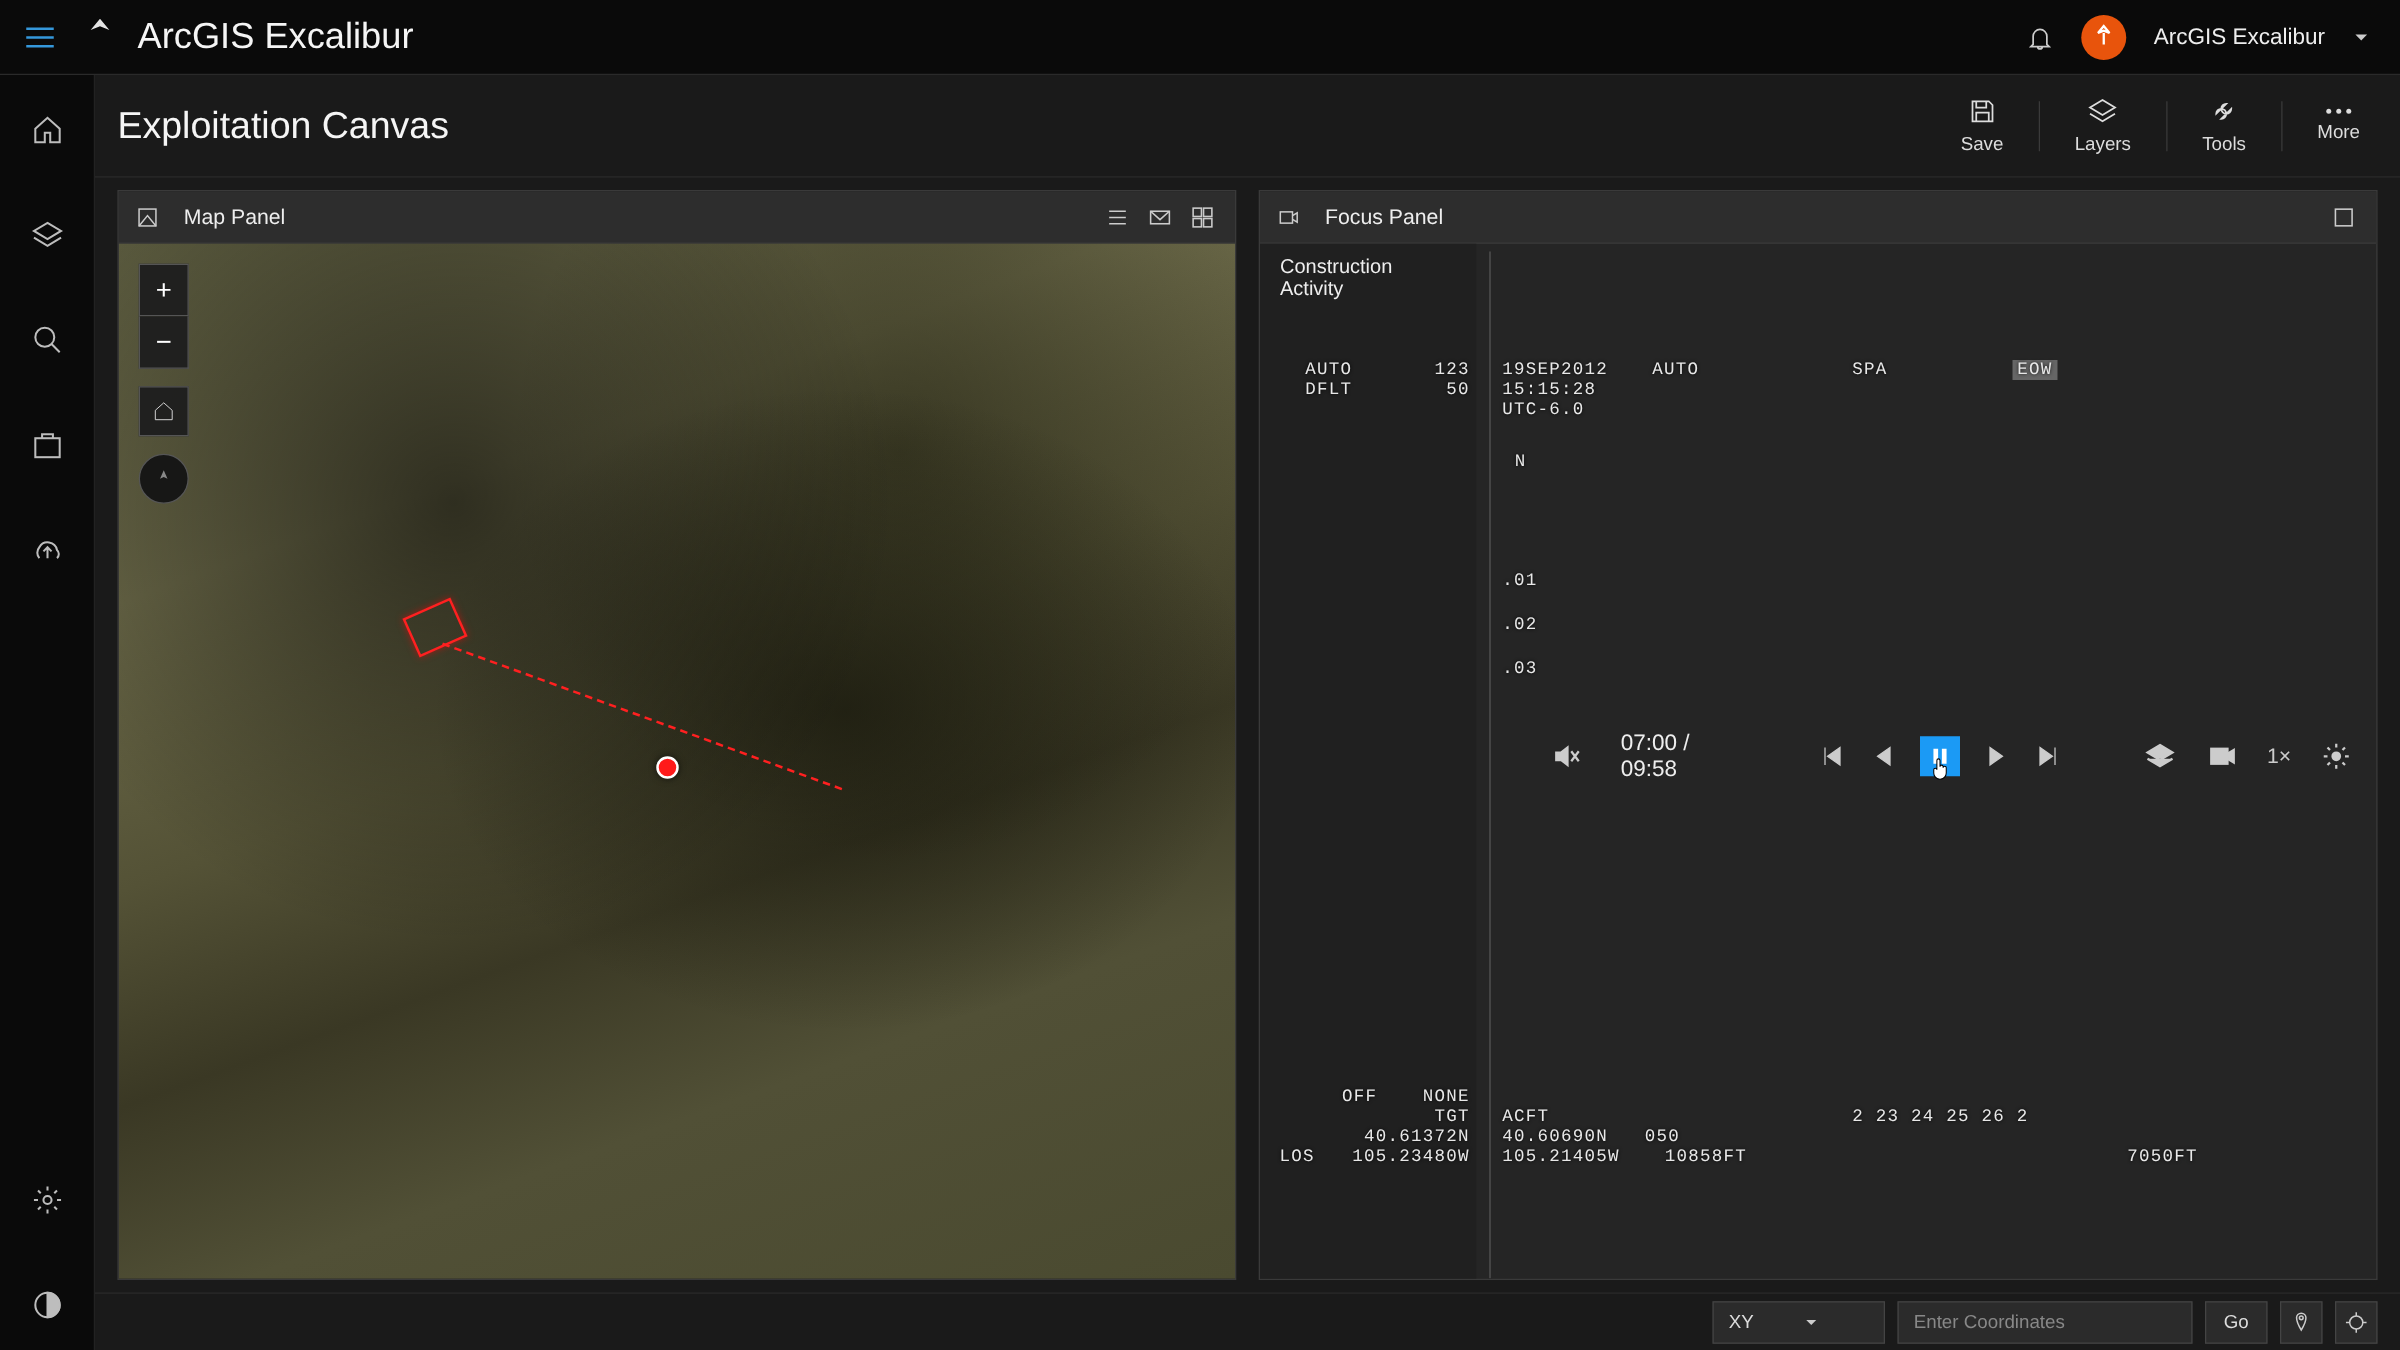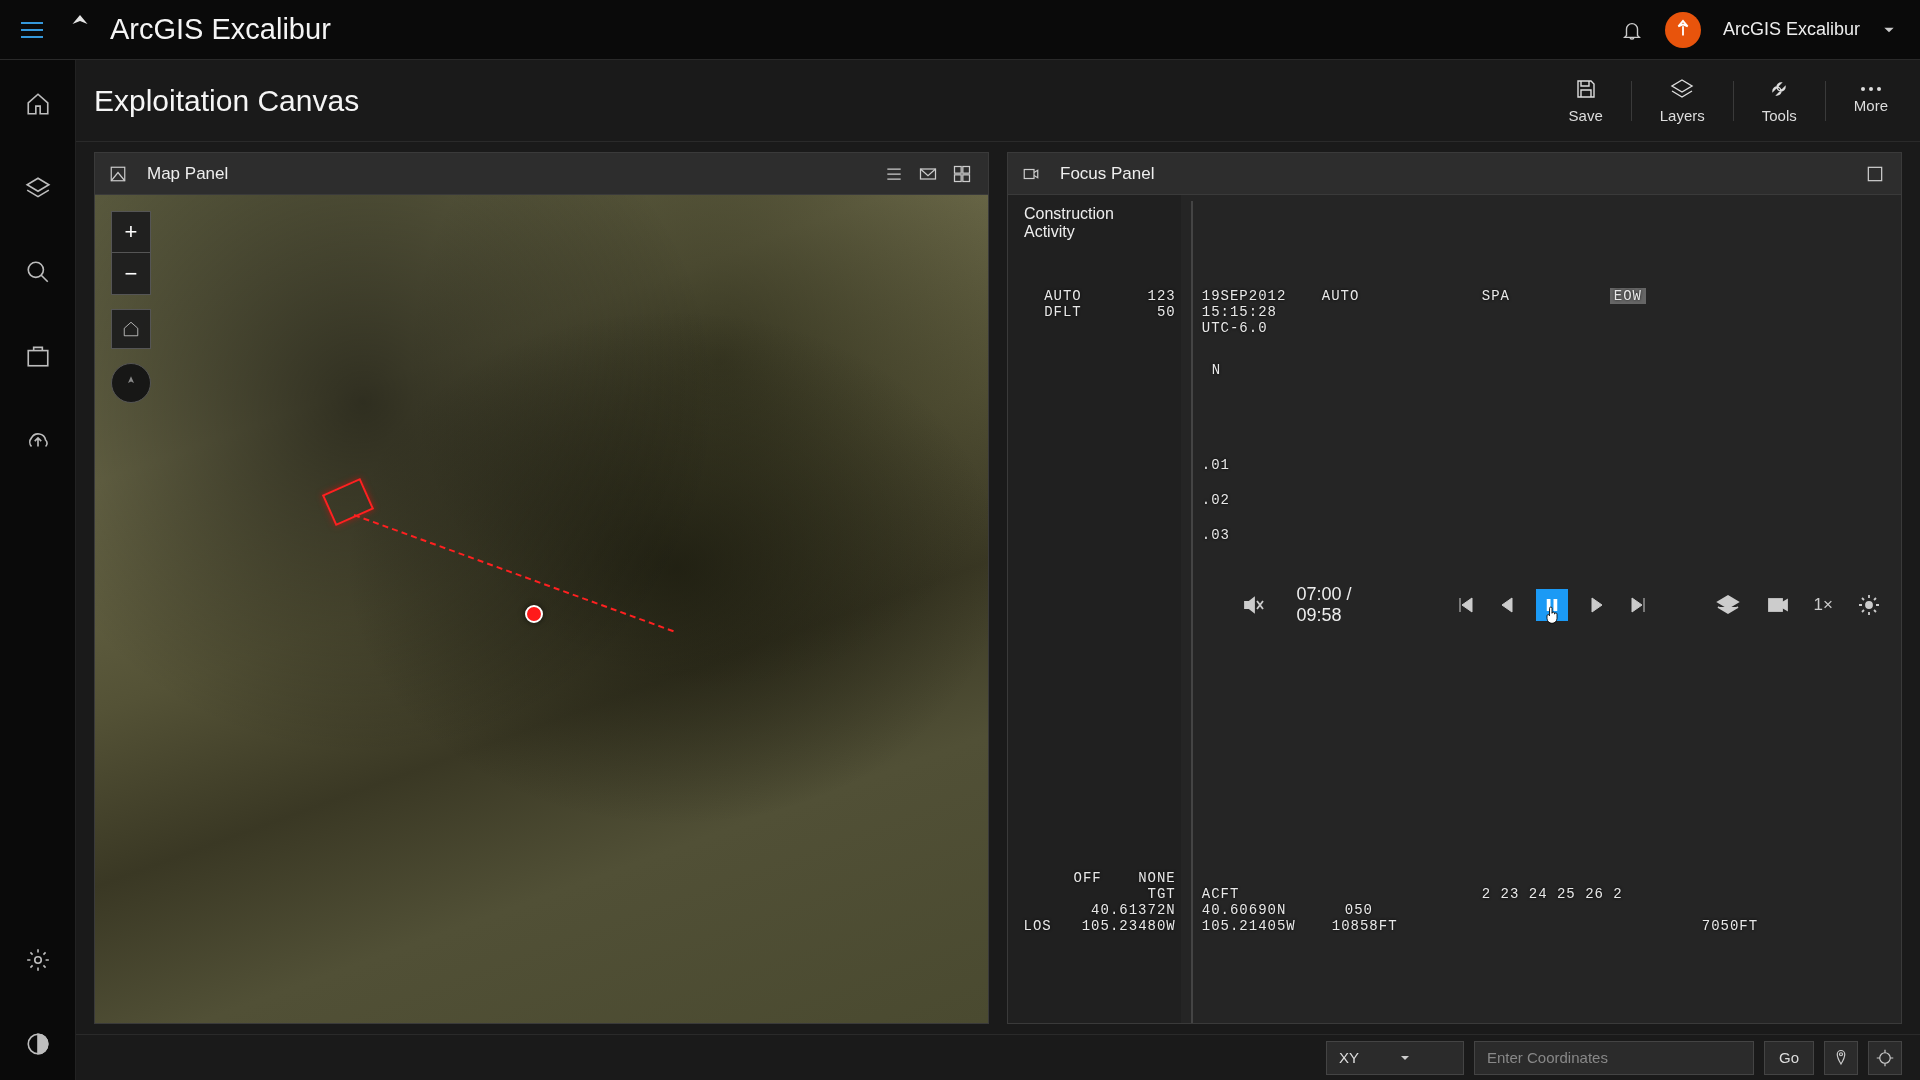--- a/index.html
+++ b/index.html
@@ -450,7 +450,7 @@
               <span class="hud-abs" style="bottom:40px; left:290px;">2  23  24  25  26  2</span>
               <span class="hud-abs" style="bottom:40px; right:16px;">TGT</span>
               <span class="hud-abs" style="bottom:24px; left:10px;">40.60690N</span>
-              <span class="hud-abs" style="bottom:24px; left:153px;">050</span>
+              <span class="hud-abs" style="bottom:24px; left:124px;">050</span>
               <span class="hud-abs" style="bottom:24px; right:260px;">293</span>
               <span class="hud-abs" style="bottom:24px; right:16px;">40.61372N</span>
               <span class="hud-abs" style="bottom:8px; left:10px;">105.21405W</span>

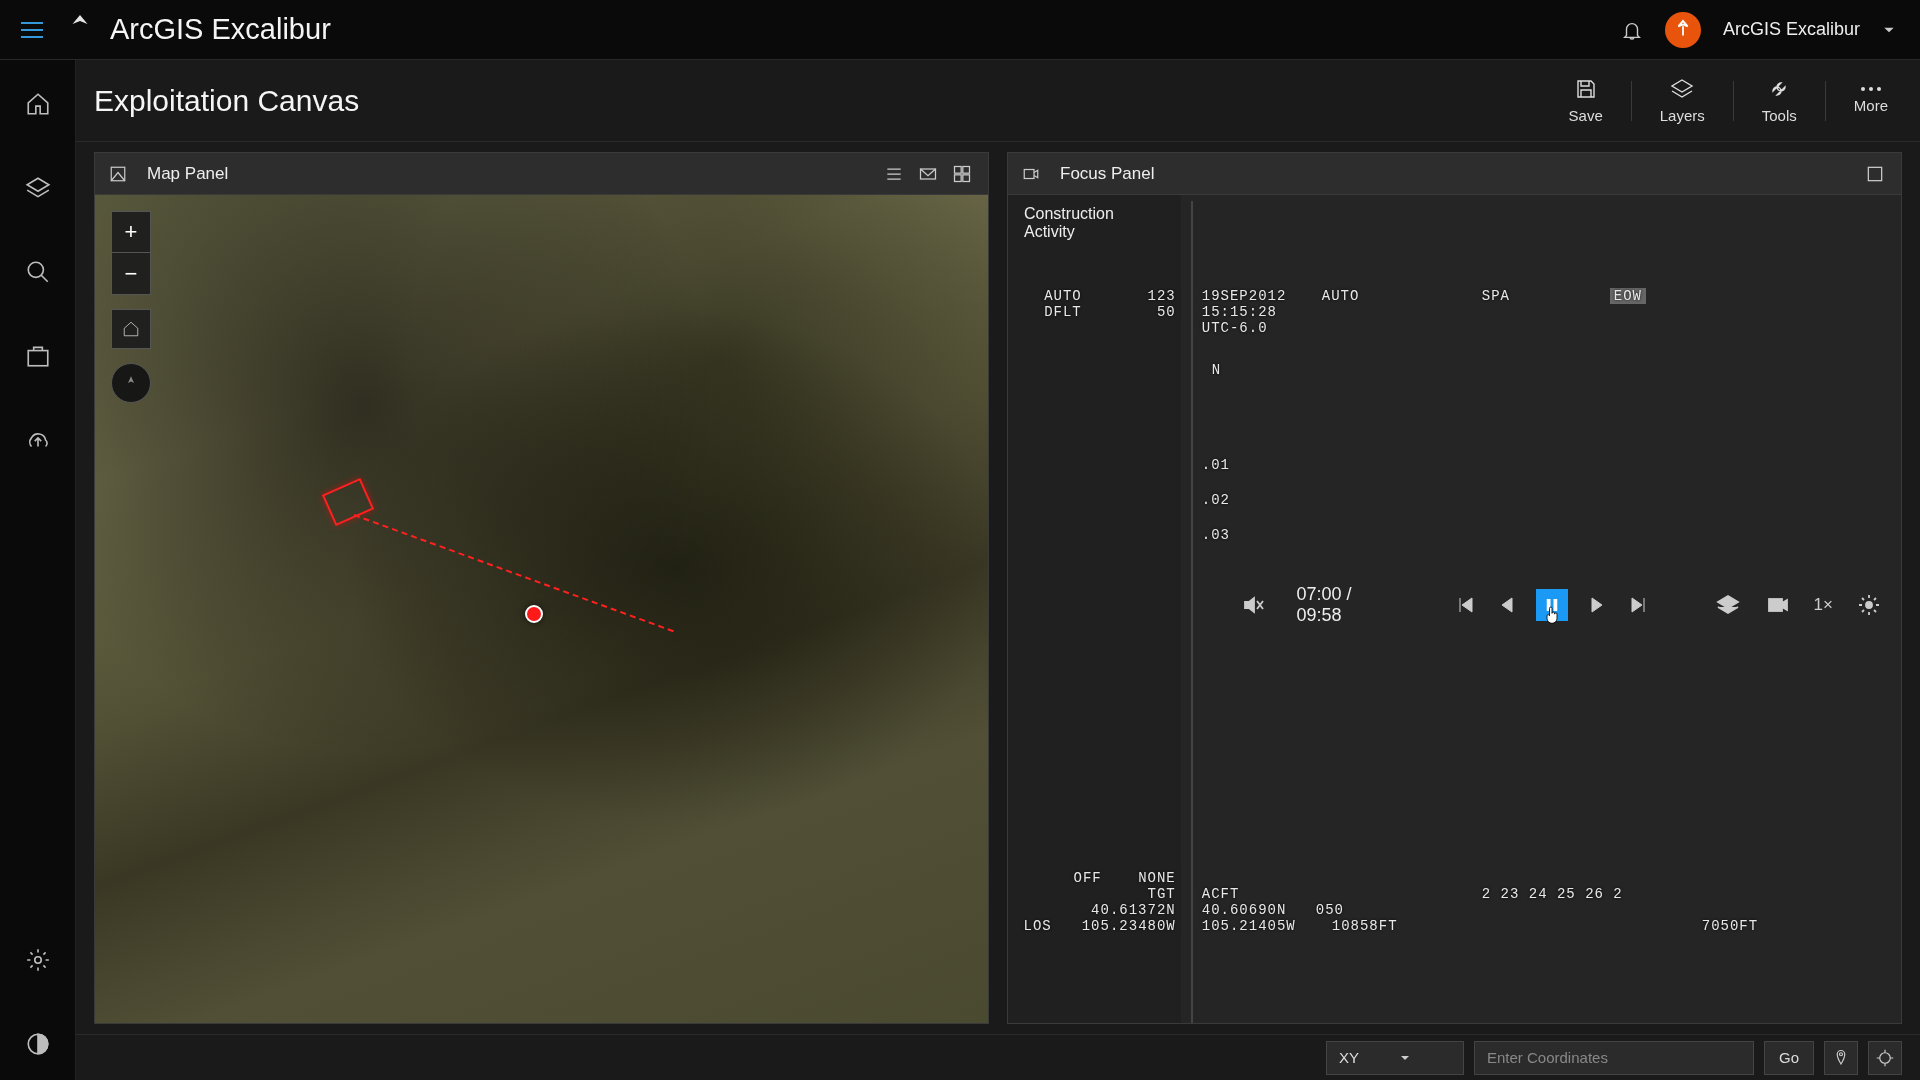--- a/index.html
+++ b/index.html
@@ -227,7 +227,7 @@
 }
 .coord-input {
   background: #2b2b2b; border: 1px solid #444; color: #ddd;
-  height: 34px; width: 280px; padding: 0 12px; font-size: 15px;
+  height: 34px; width: 236px; padding: 0 12px; font-size: 15px;
 }
 .coord-input::placeholder { color: #888; }
 .go-btn {

